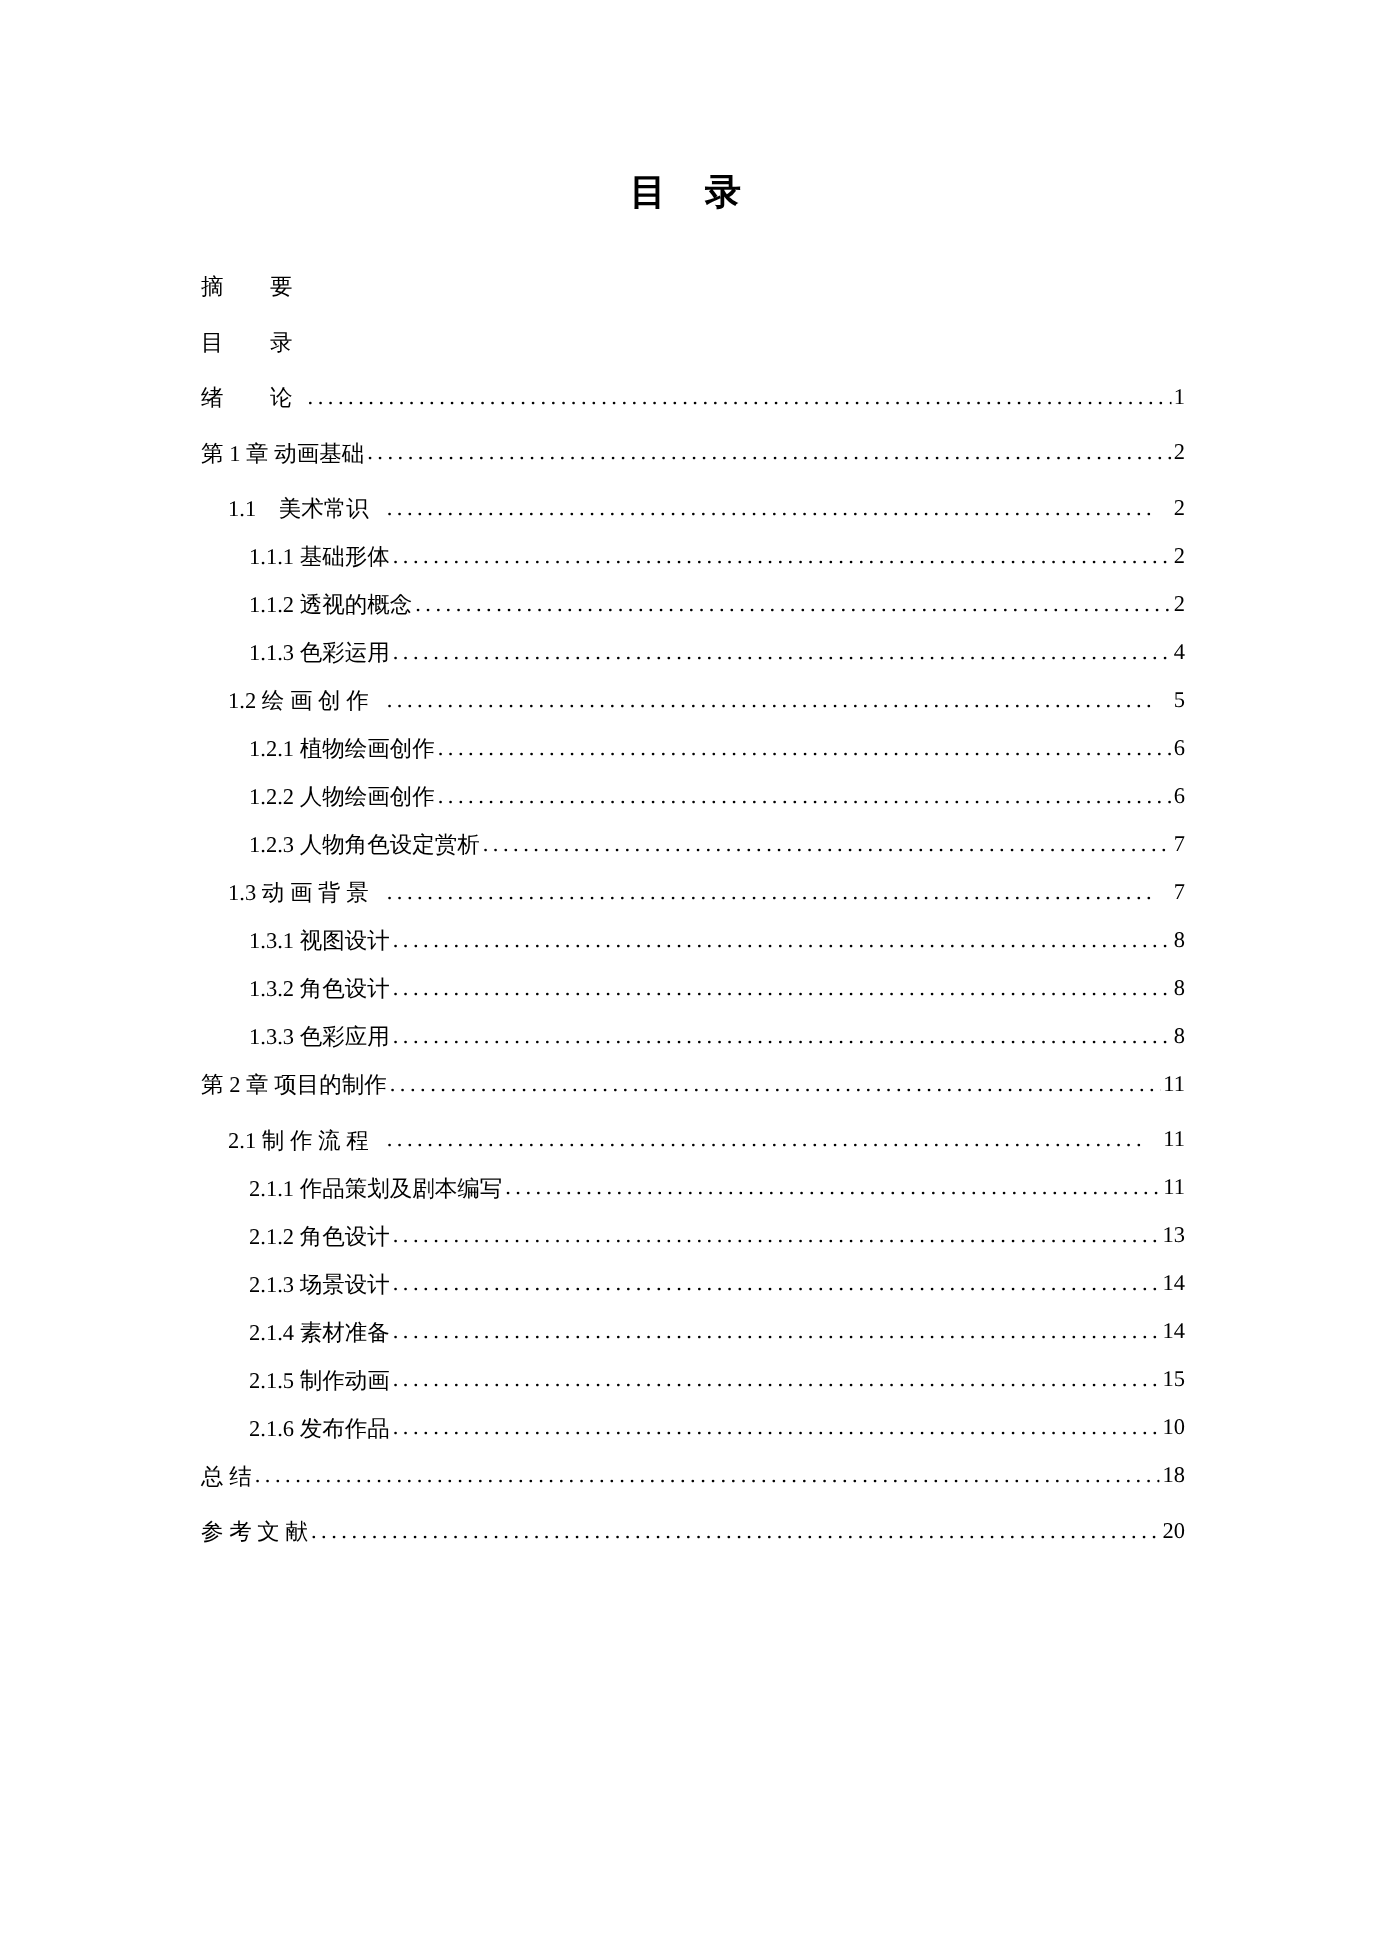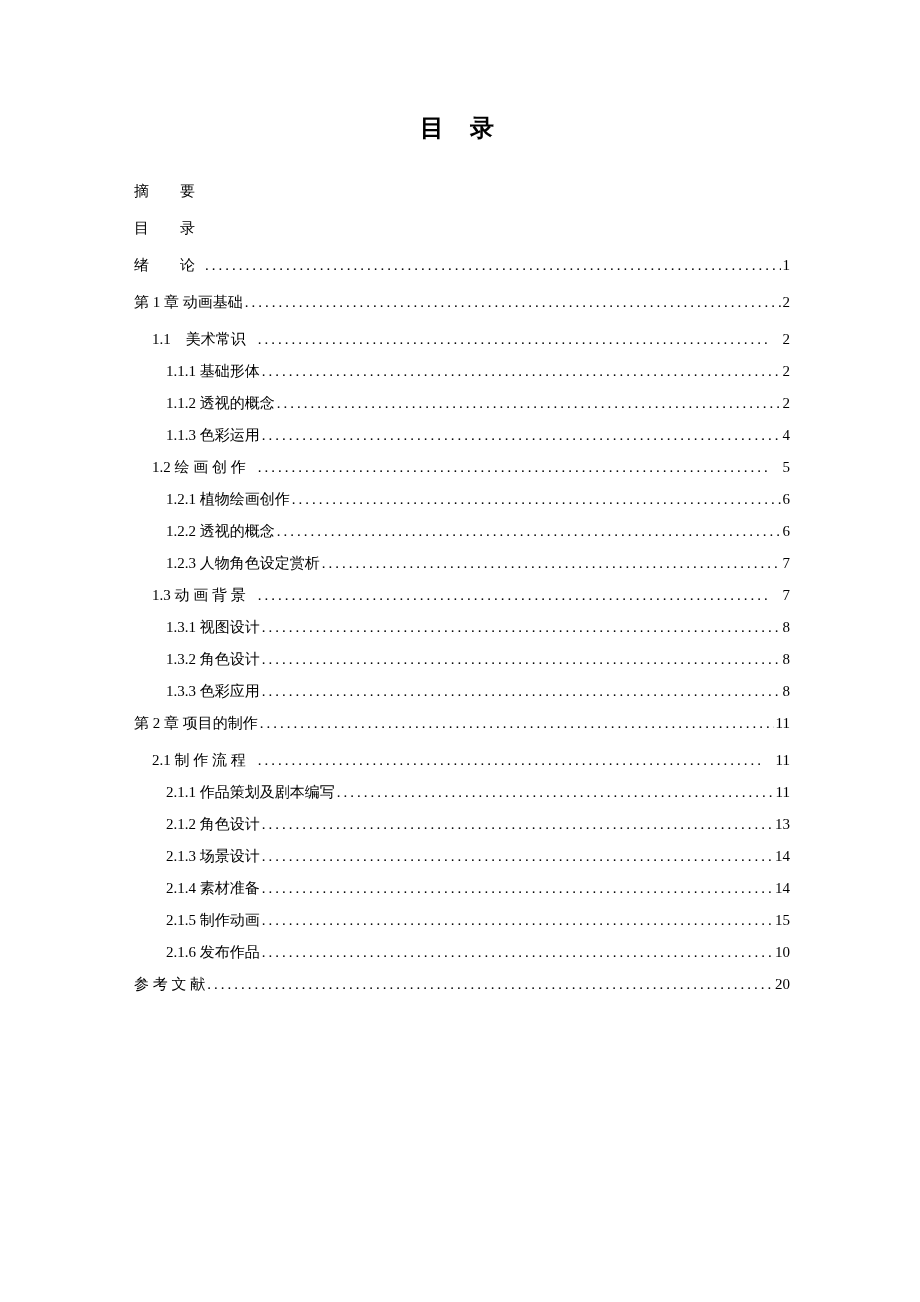--- a/index.html
+++ b/index.html
@@ -124,7 +124,7 @@
       <span class="toc-page">6</span>
     </div>
     <div class="toc-line level-2">
-      <span class="toc-label">1.2.2 透视的概念</span>
+      <span class="toc-label">1.2.2 人物绘画创作</span>
       <span class="toc-dots"></span>
       <span class="toc-page">6</span>
     </div>

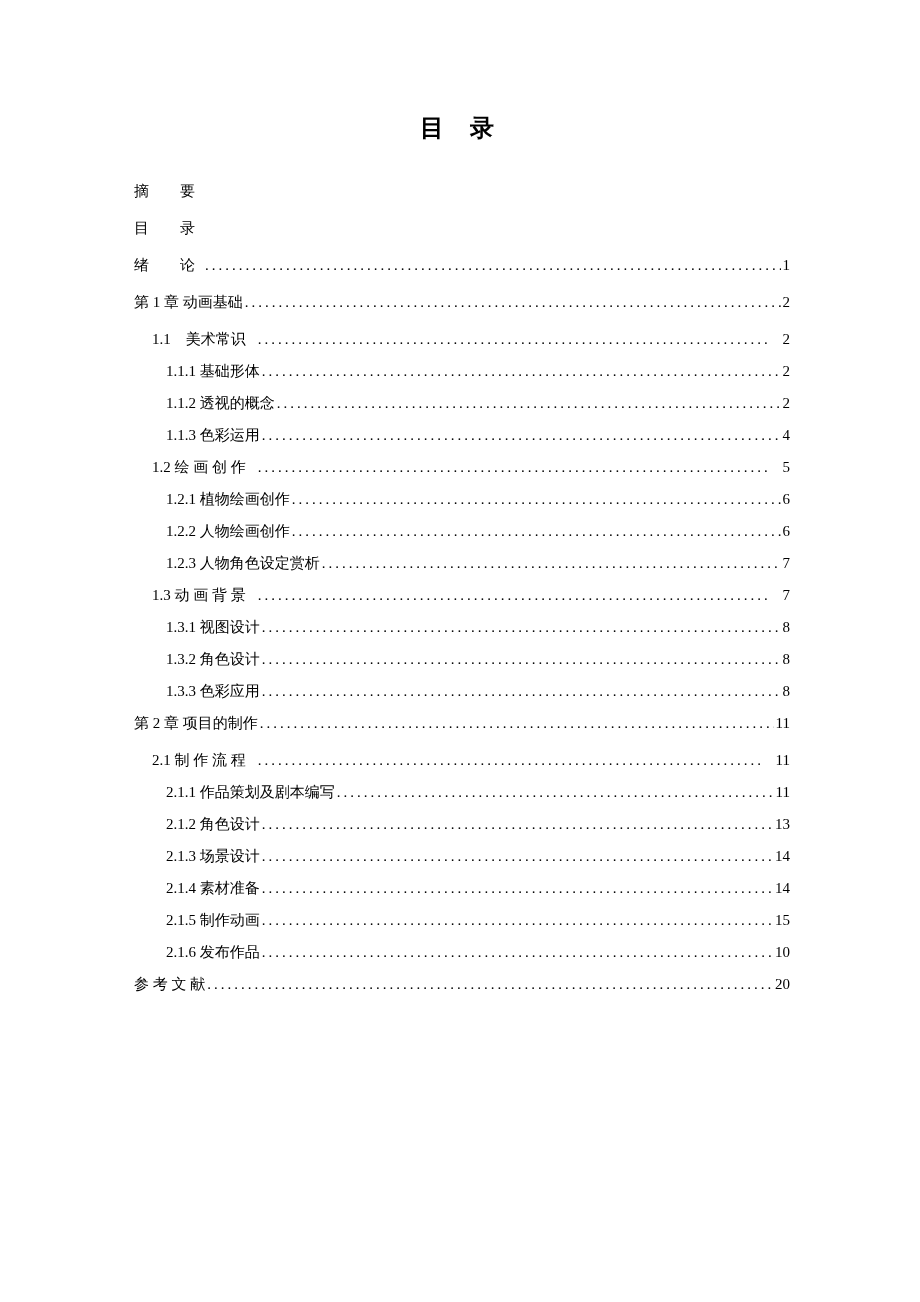--- a/index.html
+++ b/index.html
@@ -194,6 +194,11 @@
       <span class="toc-page">10</span>
     </div>
     <div class="toc-line level-0">
+      <span class="toc-label">总 结</span>
+      <span class="toc-dots"></span>
+      <span class="toc-page">18</span>
+    </div>
+    <div class="toc-line level-0">
       <span class="toc-label">参 考 文 献</span>
       <span class="toc-dots"></span>
       <span class="toc-page">20</span>

